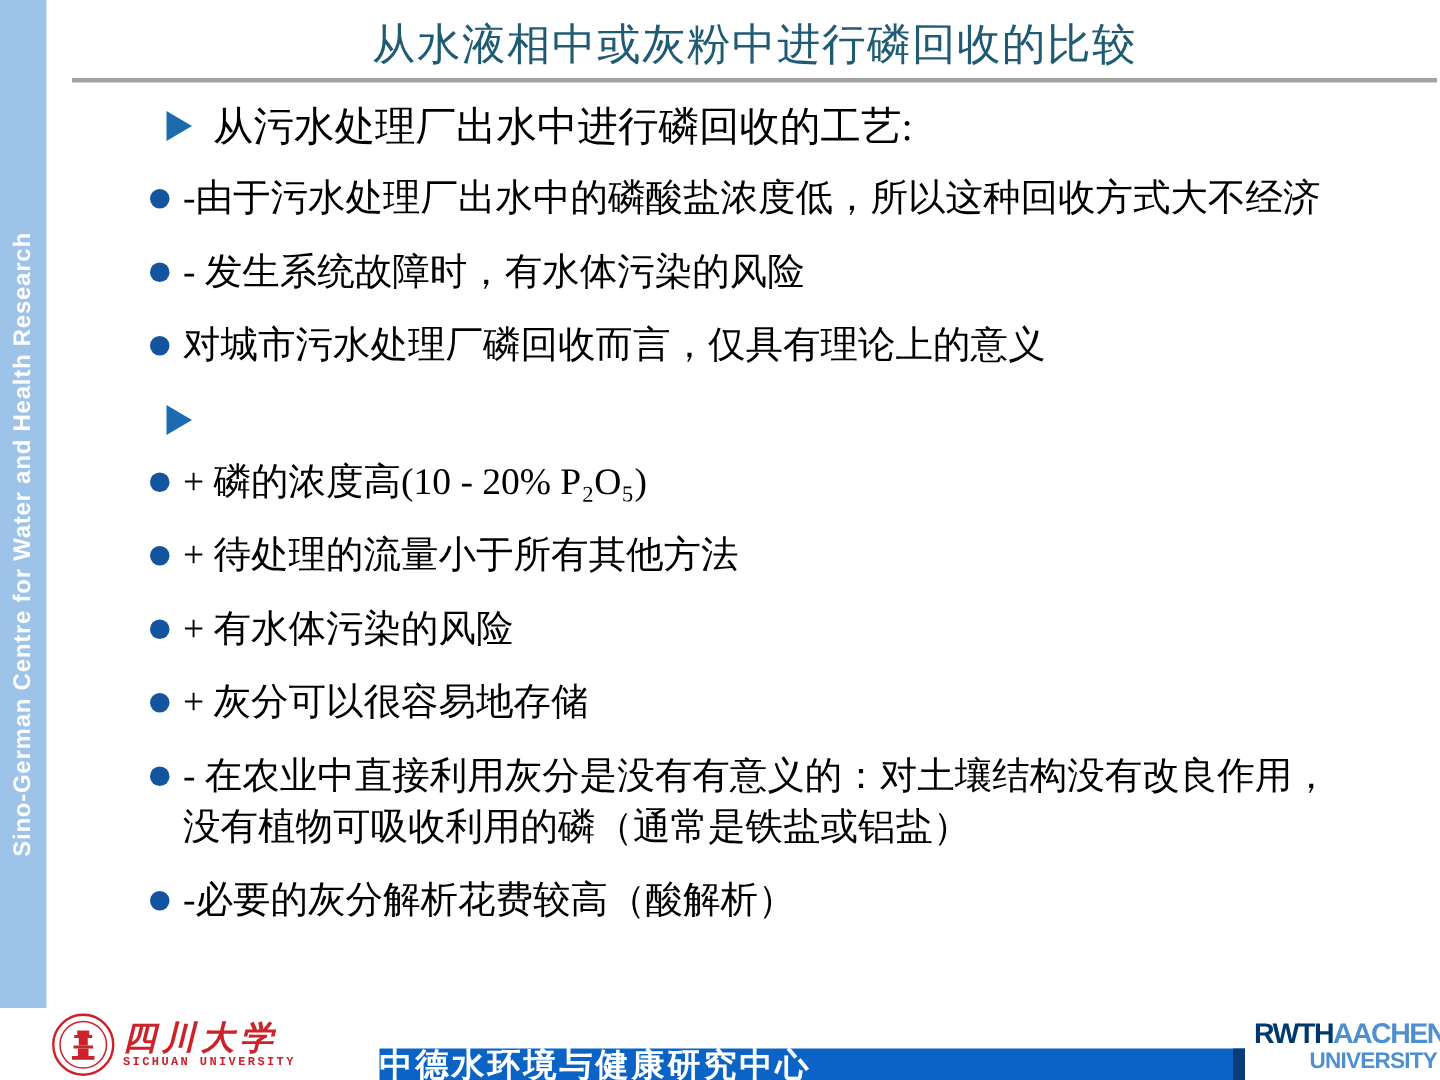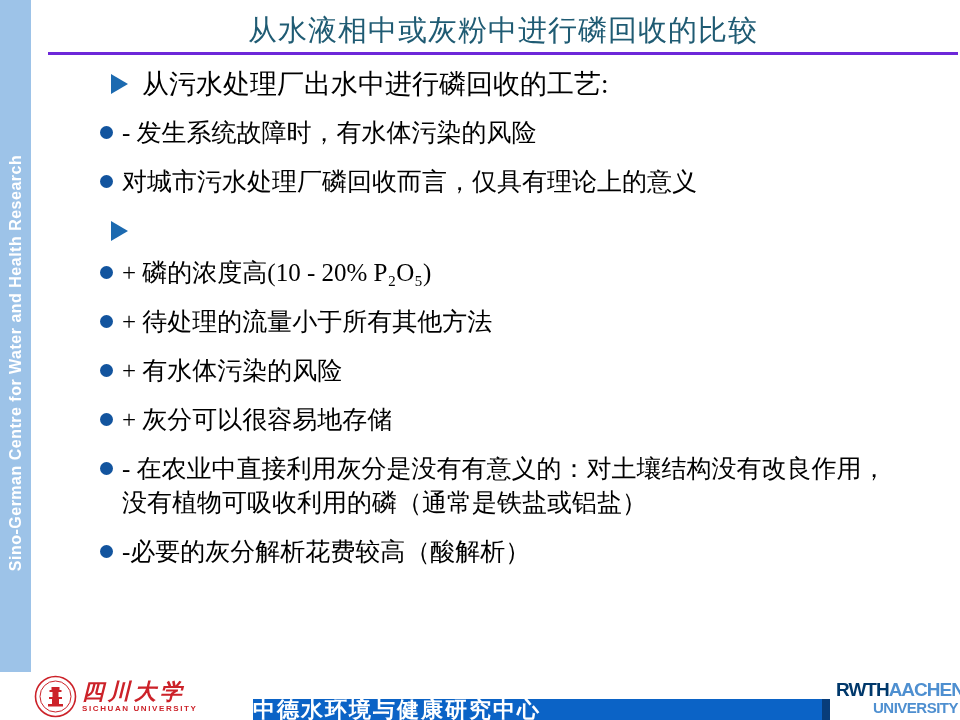--- a/index.html
+++ b/index.html
@@ -27,7 +27,7 @@
   
   .header{
     position:absolute;left:48px;right:2px;top:0;height:52px;
-    border-bottom:3px solid #6d28d9;
+    border-bottom:3px solid #a3a3a3;
     text-align:center;
   }
   .title{

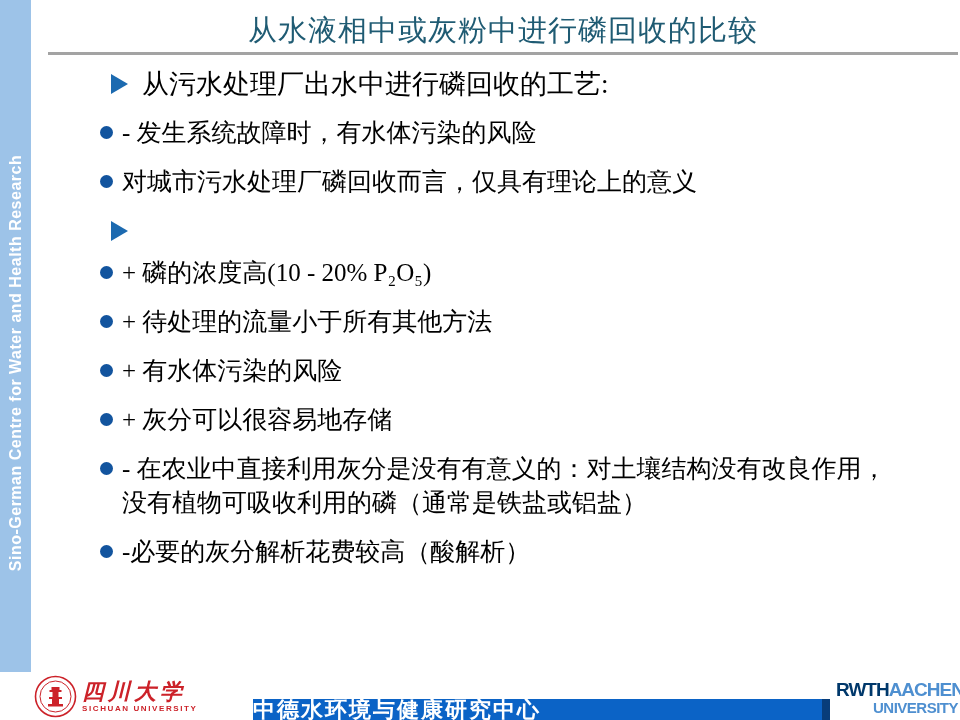--- a/index.html
+++ b/index.html
@@ -119,6 +119,10 @@
       <span class="txt">从污水处理厂出水中进行磷回收的工艺:</span>
     </div>
 
+    <div class="row l2">
+      <span class="dot"></span>
+      <span class="txt">-由于污水处理厂出水中的磷酸盐浓度低，所以这种回收方式大不经济</span>
+    </div>
 
     <div class="row l2">
       <span class="dot"></span>

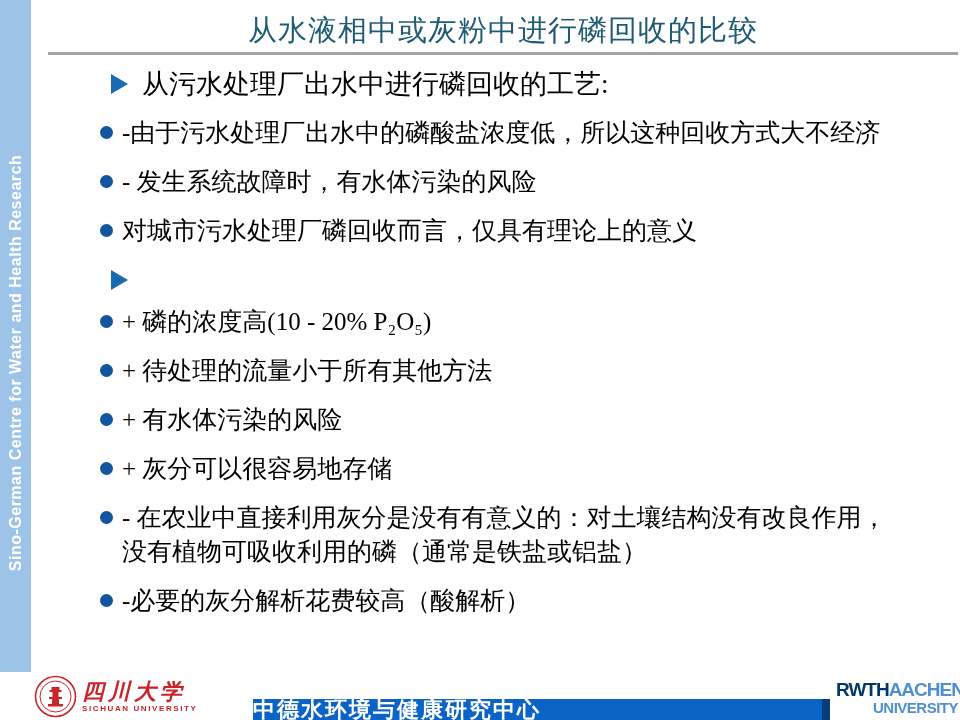--- a/index.html
+++ b/index.html
@@ -75,7 +75,7 @@
   }
   .scu-en{
     color:#cc2229;font-size:8px;font-weight:bold;letter-spacing:1.6px;
-    font-family:Liberation Sans, sans-serif;line-height:9px;
+    font-family:Liberation Mono, monospace;line-height:9px;
   }
   .centre-bar{
     position:absolute;left:253px;bottom:0;width:577px;height:21px;

